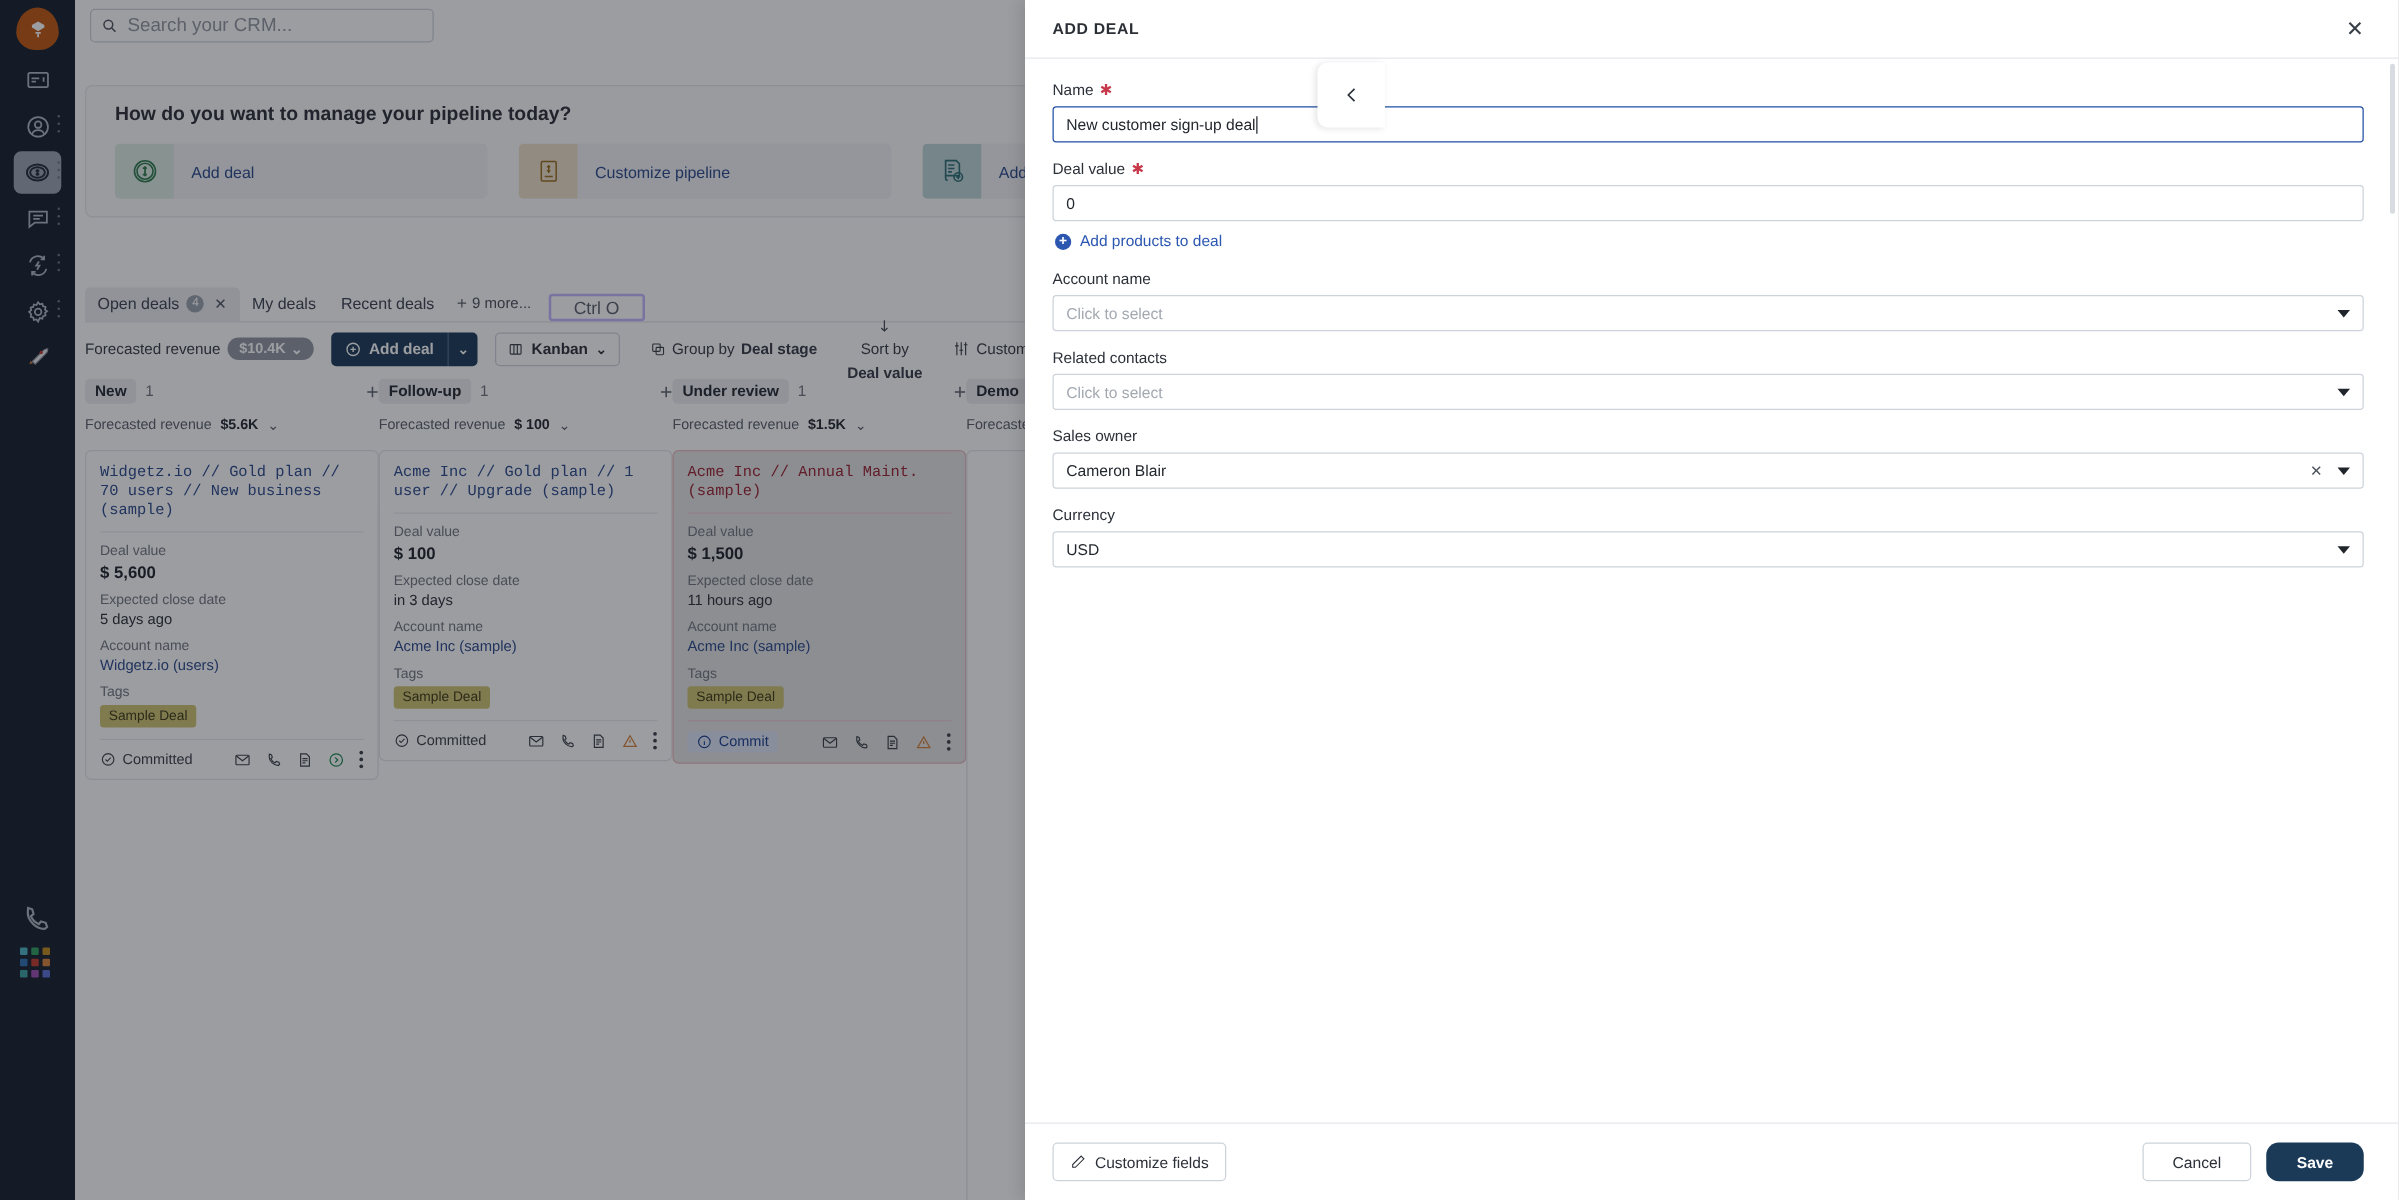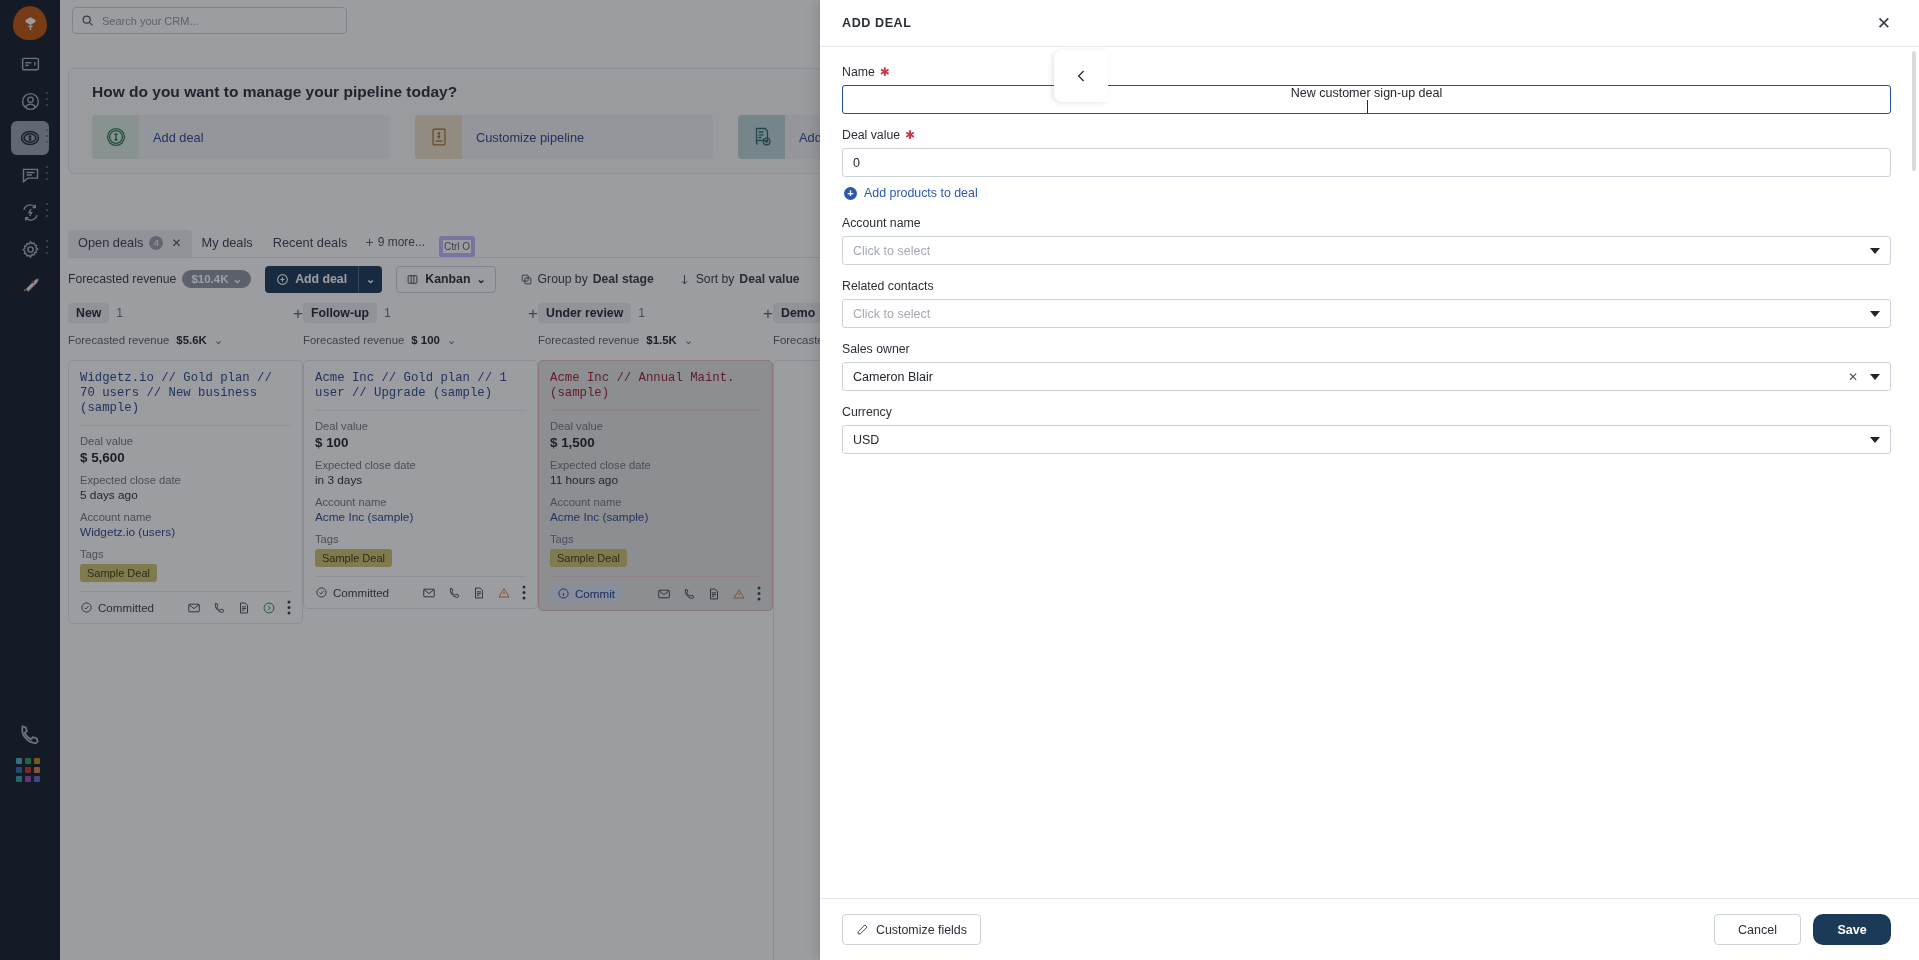--- a/index.html
+++ b/index.html
@@ -58,7 +58,7 @@
     display: flex; align-items: center; padding: 0 8px; gap: 8px;
     z-index: 6;
   }
-  #search-bar .ph { color: #9198a1; font-size: 11px; }
+  #search-bar .ph { color: #9198a1; font-size: 15px; }
 
   
   #promo {

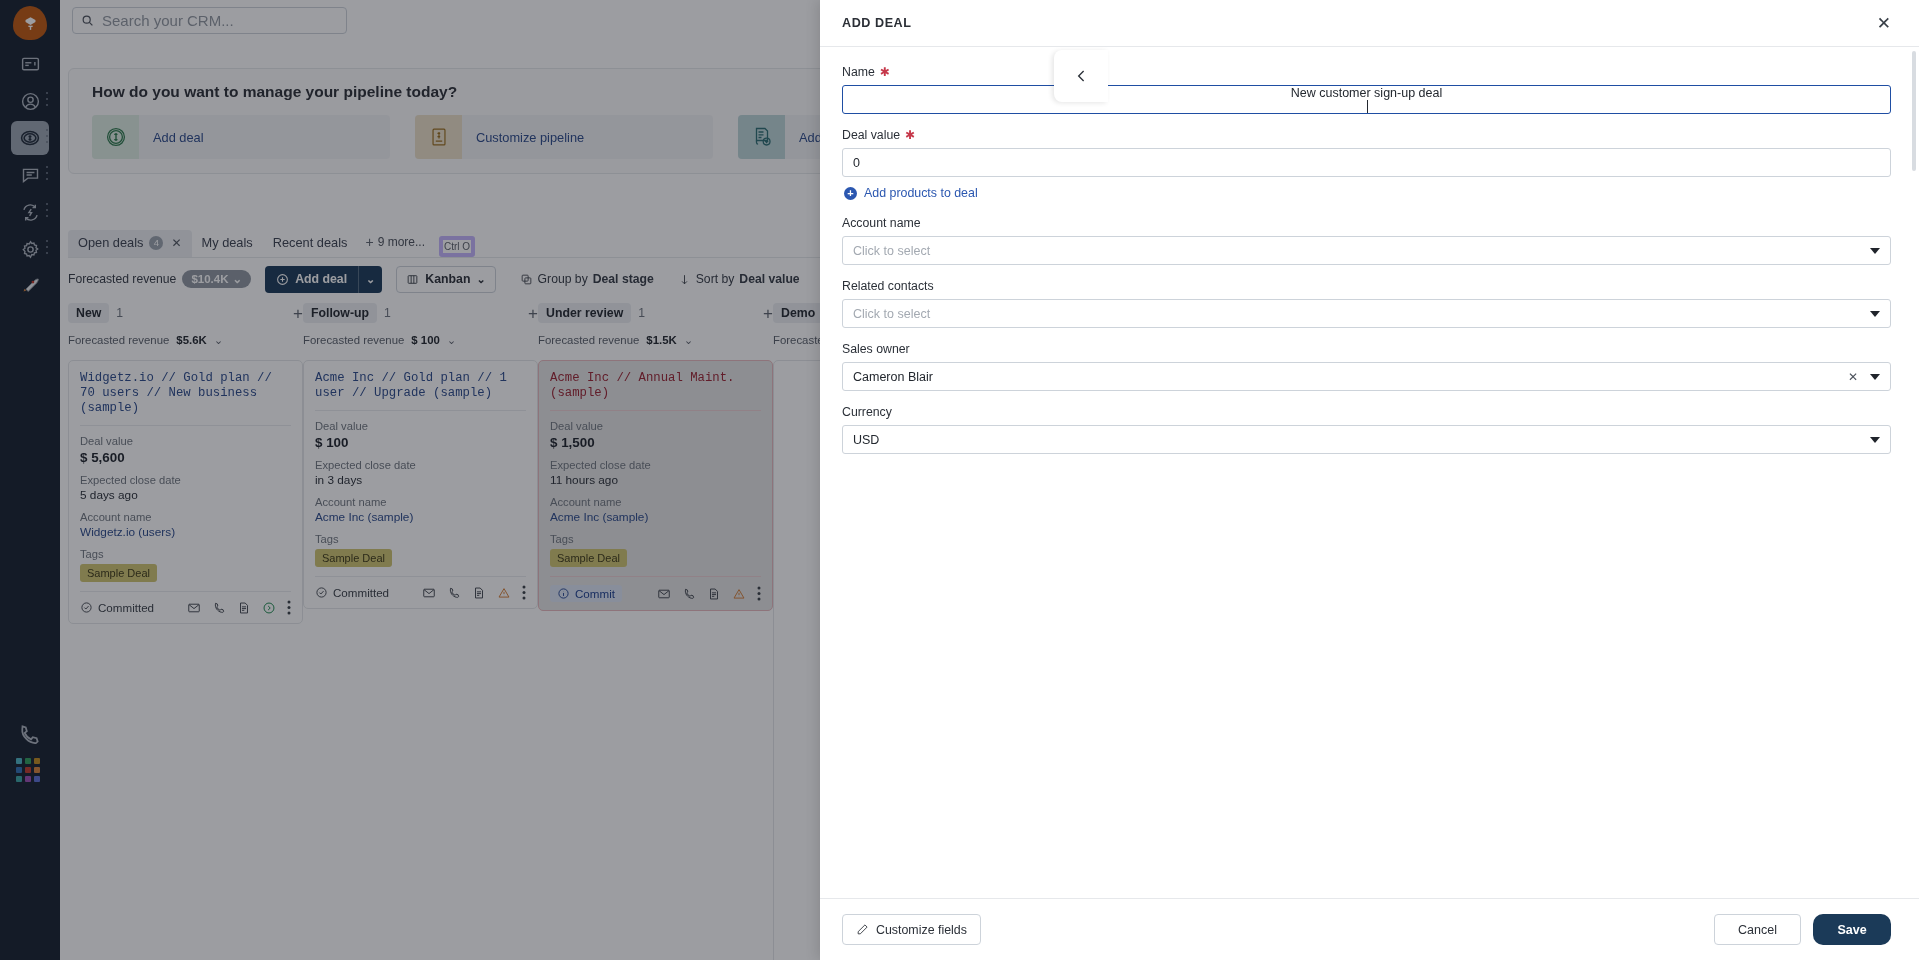--- a/index.html
+++ b/index.html
@@ -186,7 +186,7 @@
     height: 29px; border:1px solid #cdd3da; border-radius:3px; background:#fff;
     display:flex; align-items:center; padding: 0 10px; font-size:12.5px; color:#23282f; position:relative;
   }
-  .f-input.focused { border:1.6px solid #1f4ea3;flex-direction:column; }
+  .f-input.focused { border:1.6px solid #1f4ea3; }
   .f-input .caret { display:inline-block; width:1px; height:14px; background:#23282f; margin-left:1px; }
   .f-input .ph { color:#a3a9b1; }
   .f-input .trail { margin-left:auto; display:flex; align-items:center; gap:12px; }

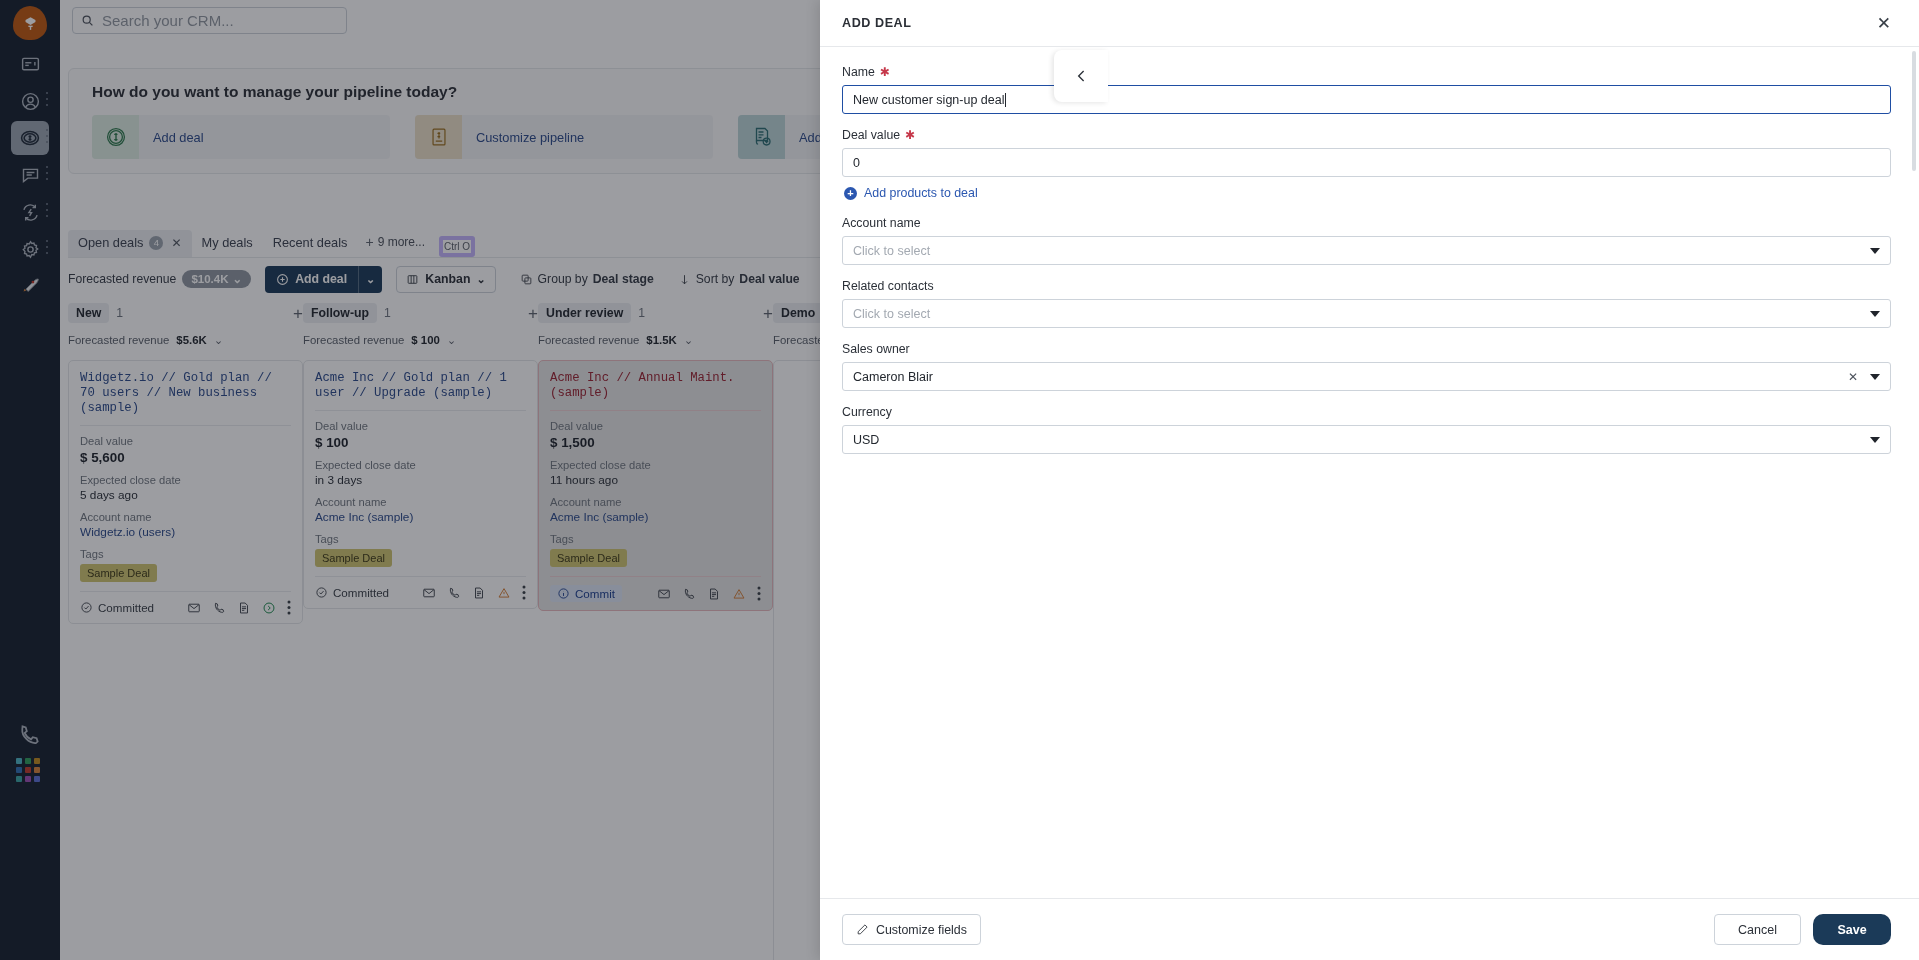--- a/index.html
+++ b/index.html
@@ -89,7 +89,7 @@
                 display:flex;align-items:center;justify-content:center; }
   .tab .xmark { color:#4c525c; font-size:12px; margin-left:2px; }
   .tab-more { font-size: 12px; color:#4a505a; display:flex;align-items:center;gap:4px;padding:5px 8px 7px 8px;}
-  .kbd { border:4px solid #c4b5fd; border-radius:3px; font-size:10px; color:#5a6069; padding:1px 1px; margin-left:6px; }
+  .kbd { border:2px solid #c4b5fd; border-radius:3px; font-size:14px; color:#5a6069; padding:1px 18px; margin-left:6px; }
 
   
   #control-bar {

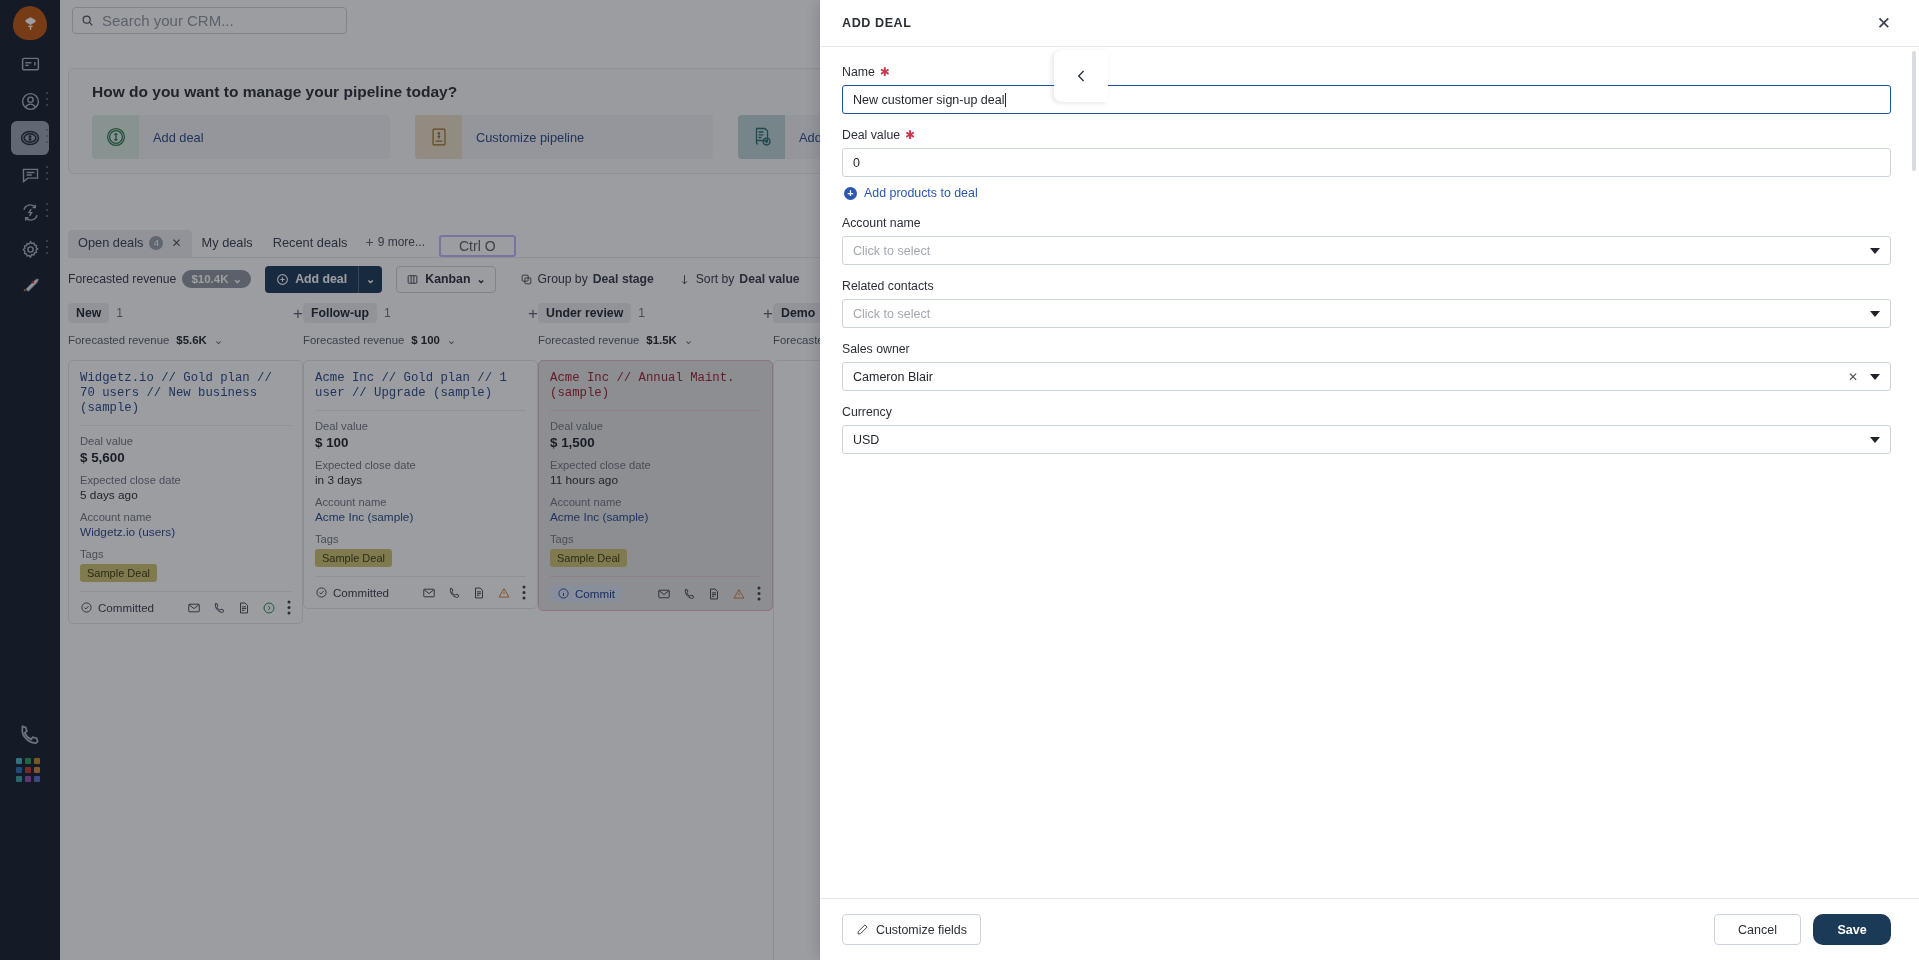--- a/index.html
+++ b/index.html
@@ -439,7 +439,7 @@
       <b>Deal stage</b>
     </div>
 
-    <div class="cb-text" style="margin-left:10px;">
+    <div class="cb-text" style="margin-left:10px;flex-direction:column;">
       <svg width="13" height="13" viewBox="0 0 24 24" fill="none" stroke="#3a4048" stroke-width="1.7">
         <path d="M12 4v16M7.5 15.5L12 20l4.5-4.5"></path>
       </svg>

